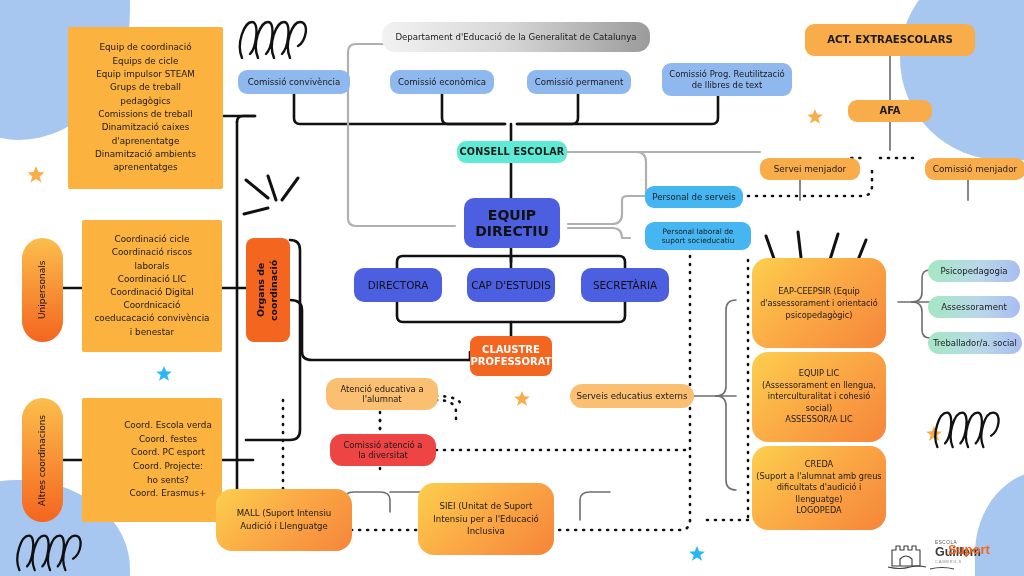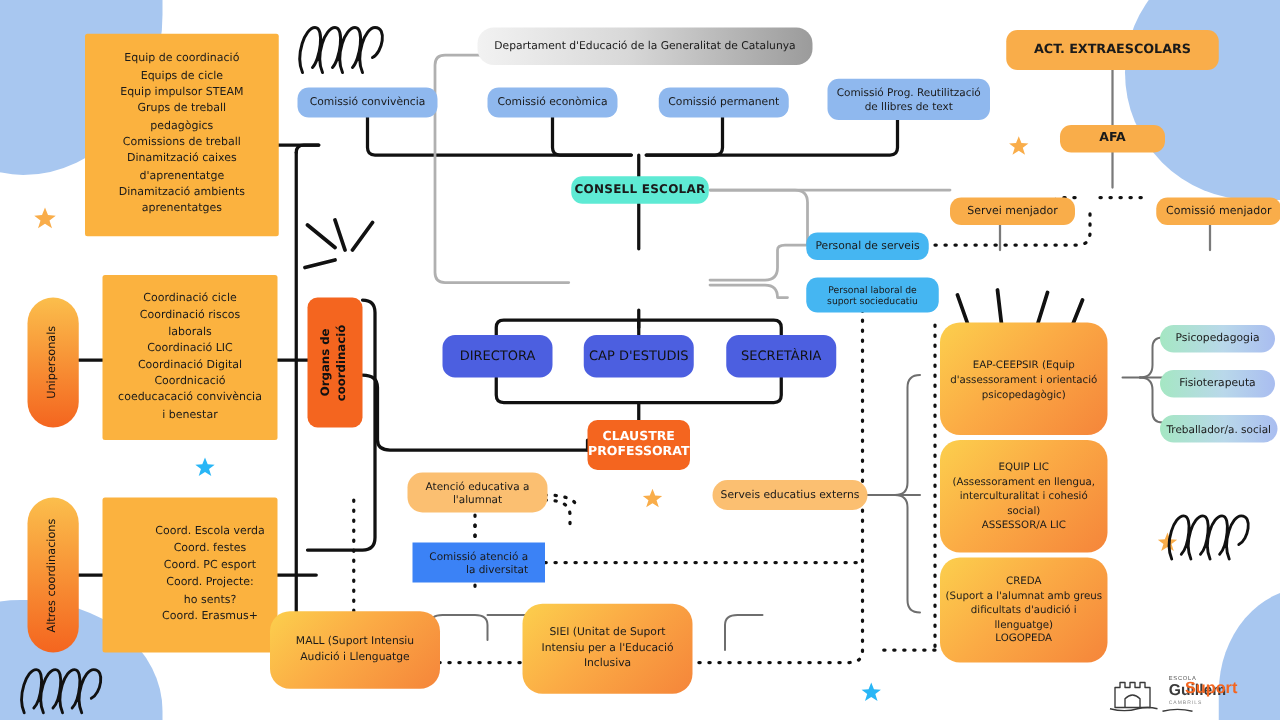--- a/index.html
+++ b/index.html
@@ -167,6 +167,8 @@
 
   <div class="node cyan-strong" style="left:457px;top:141px;width:110px;height:22px;font-size:9.6px;font-weight:bold;letter-spacing:.2px;">CONSELL ESCOLAR</div>
 
+  <div class="node indigo" style="left:464px;top:198px;width:96px;height:50px;font-size:14px;font-weight:bold;color:#111;line-height:1.16;">EQUIP
+DIRECTIU</div>
 
   <div class="node indigo" style="left:354px;top:268px;width:88px;height:34px;font-size:10.4px;color:#111;">DIRECTORA</div>
   <div class="node indigo" style="left:467px;top:268px;width:88px;height:34px;font-size:10.4px;color:#111;">CAP D'ESTUDIS</div>

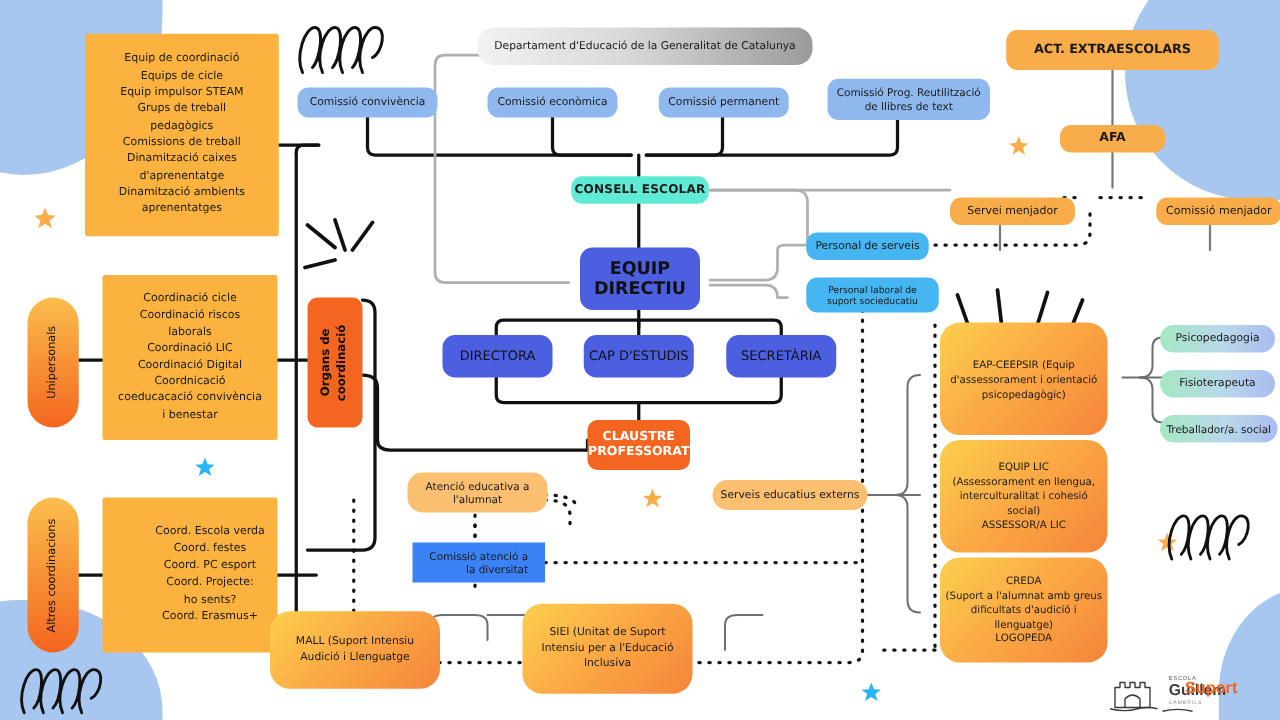--- a/index.html
+++ b/index.html
@@ -236,7 +236,7 @@
 LOGOPEDA</div>
 
   <div class="node grad-green" style="left:928px;top:260px;width:92px;height:22px;font-size:8.6px;">Psicopedagogia</div>
-  <div class="node grad-green" style="left:928px;top:296px;width:92px;height:22px;font-size:8.6px;">Fisioterapeuta</div>
+  <div class="node grad-green" style="left:928px;top:296px;width:92px;height:22px;font-size:8.6px;">Assessorament</div>
   <div class="node grad-green" style="left:928px;top:332px;width:94px;height:22px;font-size:8.4px;">Treballador/a. social</div>
 
   <div class="node orange-soft" style="left:326px;top:378px;width:112px;height:32px;font-size:8.4px;">Atenció educativa a

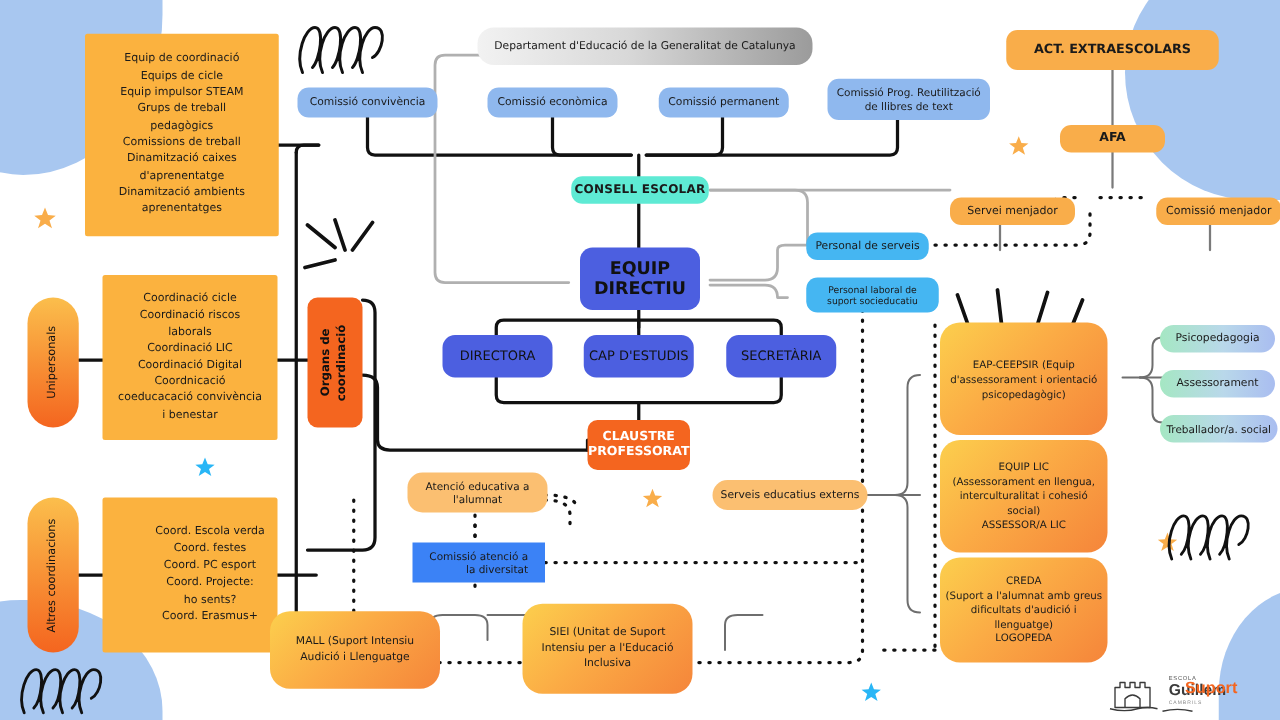--- a/index.html
+++ b/index.html
@@ -18,7 +18,7 @@
   .indigo{background:#4c5fe0;border-radius:10px;}
   .orange-flat{background:#f9ad4a;border-radius:9px;}
   .orange-soft{background:#fbbf71;border-radius:12px;}
-  .peach{background:#3b82f6;border-radius:0;text-align:right;}
+  .peach{background:#ef4444;border-radius:12px;}
   .orange-strong{background:#f4651f;border-radius:8px;}
   .sticky{background:#fbb23f;border-radius:2px;}
   .grad-orange{background:linear-gradient(135deg,#fccf4d 0%,#fbab45 45%,#f5853a 100%);border-radius:16px;}

